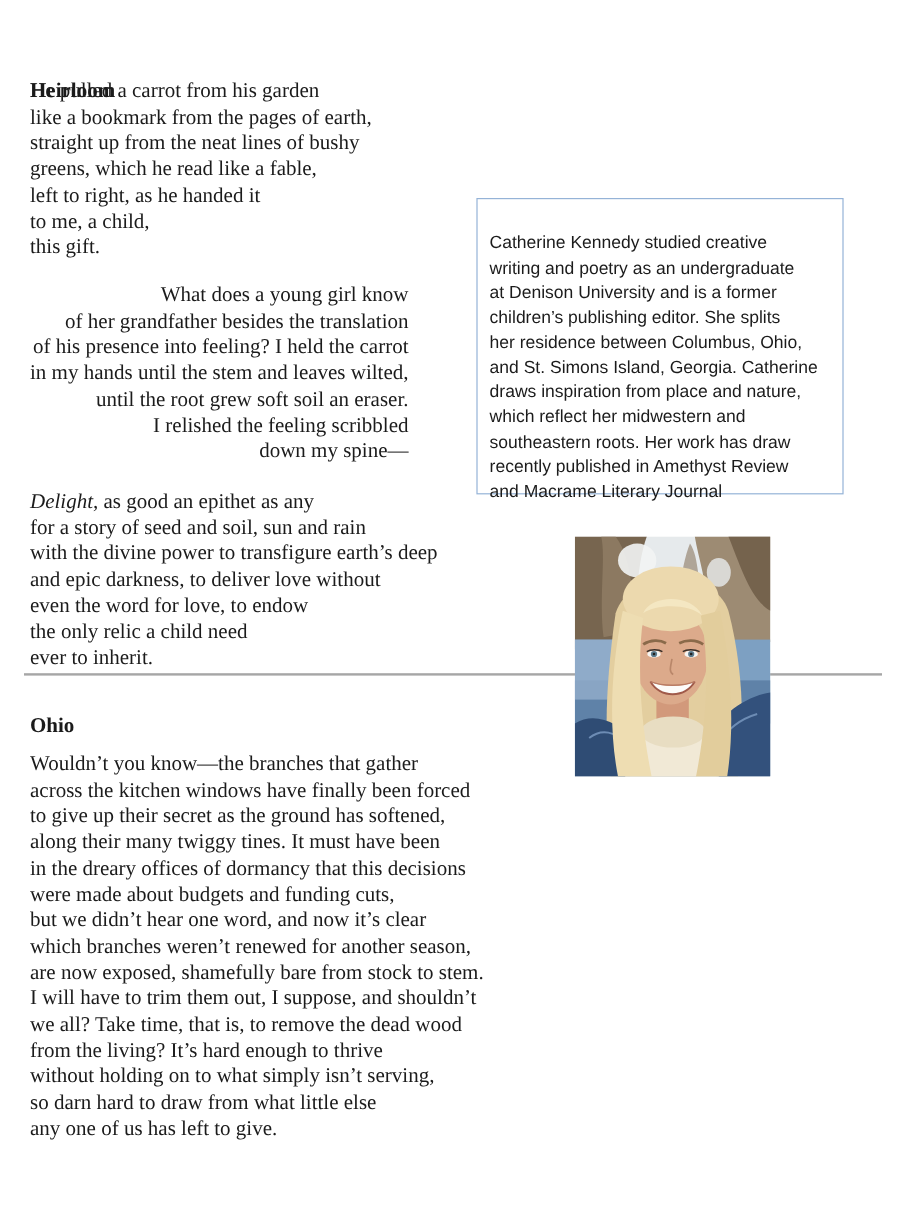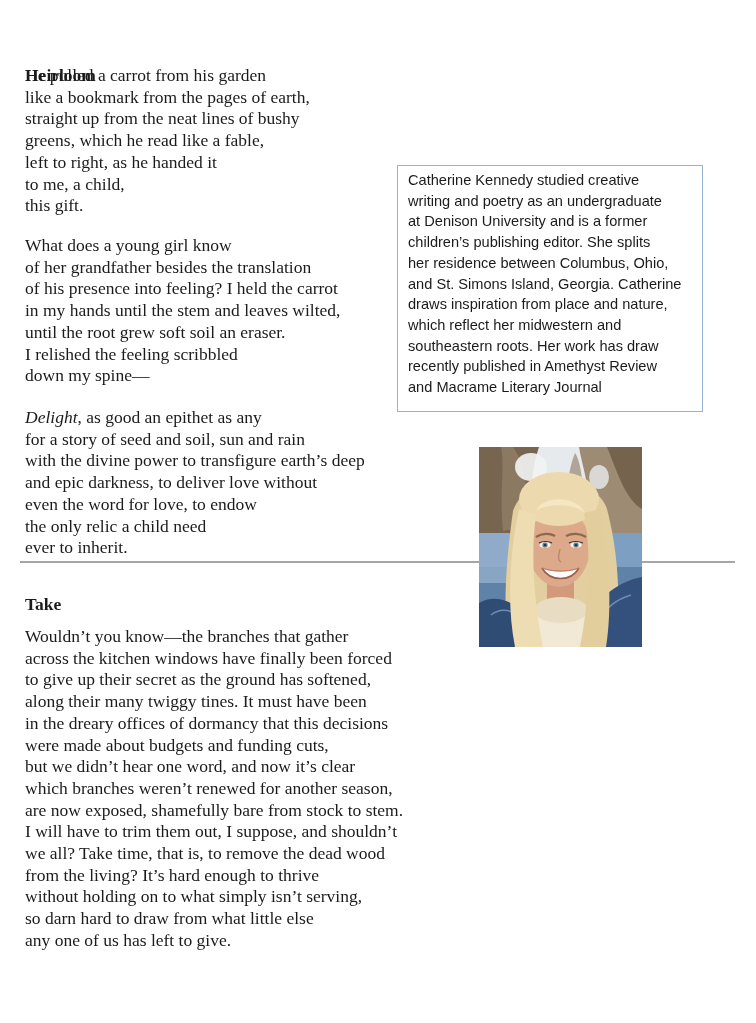--- a/index.html
+++ b/index.html
@@ -33,7 +33,7 @@
     width:306px;height:247px;
     box-sizing:border-box;
     border:1px solid var(--bio-border,#95b3d7);
-    padding:4px 10px;
+    padding:27px 10px;
     font-family:"Liberation Sans", sans-serif;
     font-size:14.6px;line-height:20.7px;
     color:var(--text,#1b1b1b);

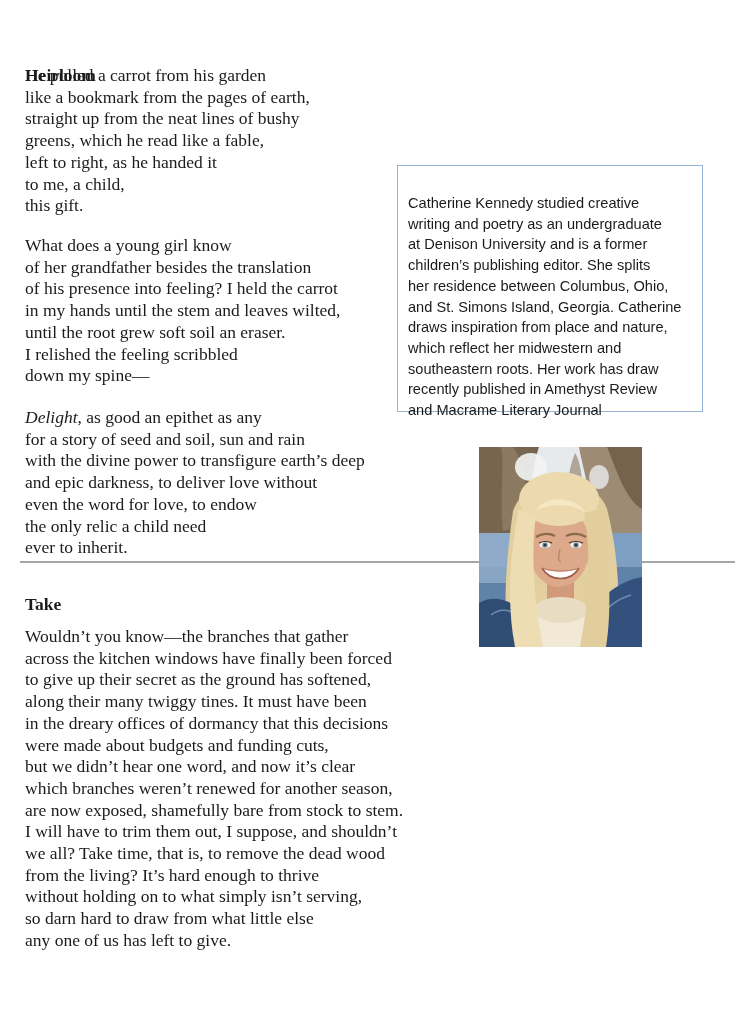--- a/index.html
+++ b/index.html
@@ -48,7 +48,7 @@
   }
   #title-heirloom{top:24px;margin-top:41px;}
   #stanza-h1{top:65px;}
-  #stanza-h2{top:235px;}
+  #stanza-h2{top:235px;text-align:right;}
   #stanza-h3{top:407px;}
   #title-cuts{top:582px;}
   #stanza-c1{top:626px;}

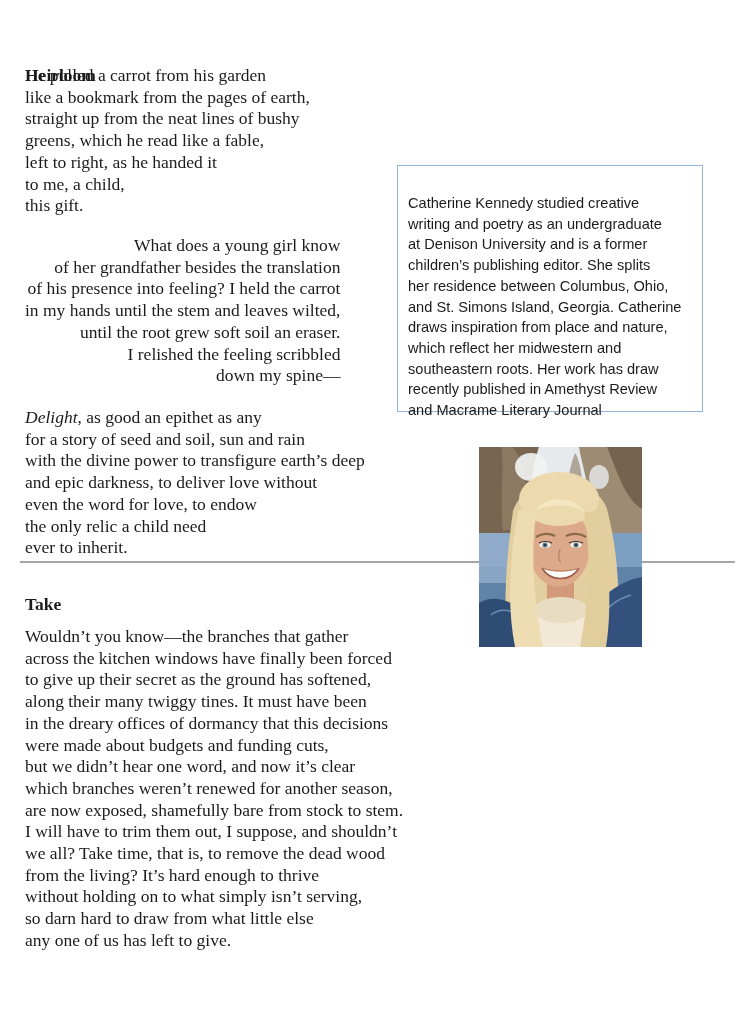--- a/index.html
+++ b/index.html
@@ -163,7 +163,7 @@
     </svg>
   </div>
 
-  <h1 class="poem-title" id="title-cuts">Take</h1>
+  <h1 class="poem-title" id="title-cuts">Ohio</h1>
 
   <div class="stanza" id="stanza-c1">
       <div class="line">Wouldn’t you know—the branches that gather</div>

